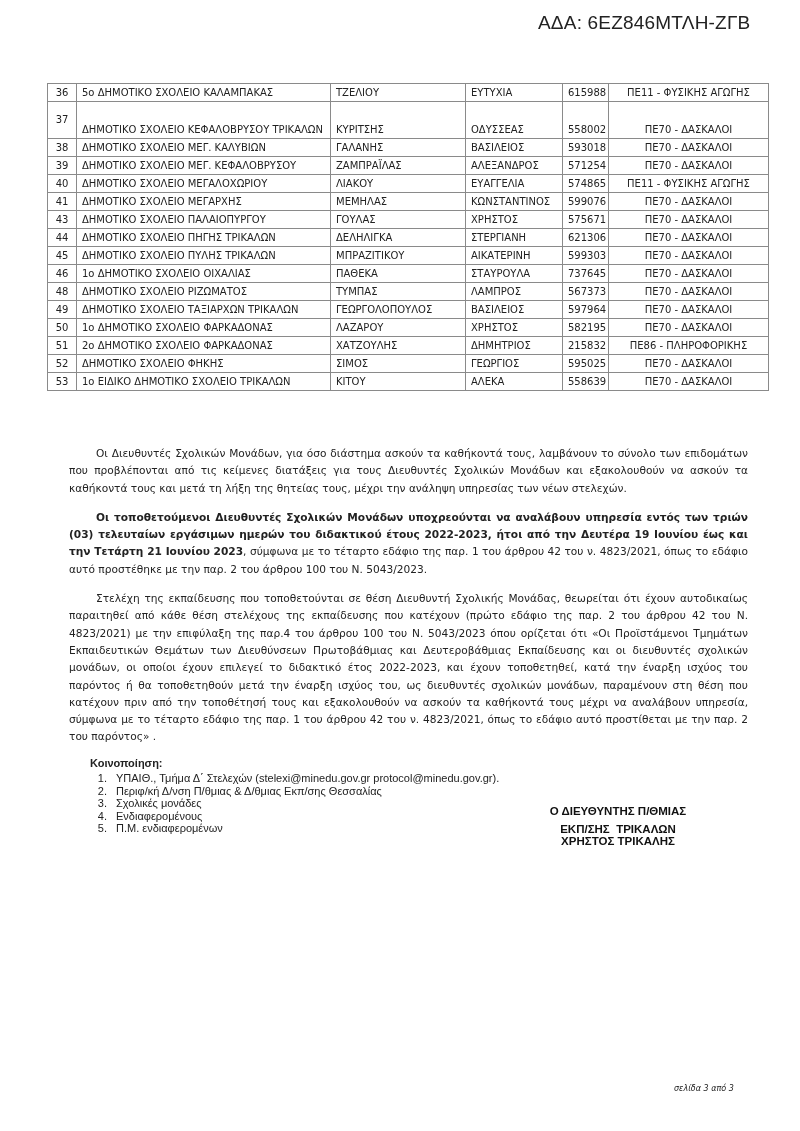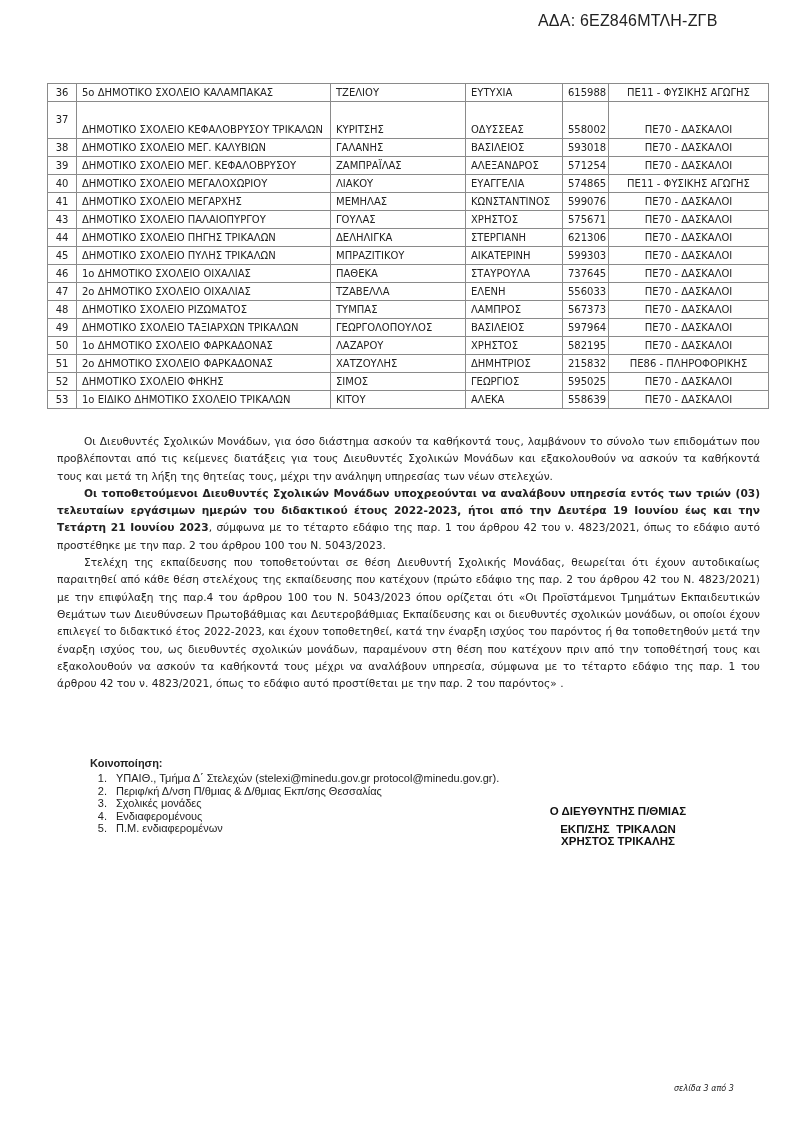--- a/index.html
+++ b/index.html
@@ -5,7 +5,7 @@
   html, body { margin:0; padding:0; background:#ffffff; }
   body { width:800px; height:1131px; position:relative; overflow:hidden;
          font-family:"Liberation Sans", sans-serif; color:#222; }
-  .ada { position:absolute; top:12px; left:538px; font-size:16px; letter-spacing:0.2px; color:#222;
+  .ada { position:absolute; top:12px; left:538px; font-size:19px; letter-spacing:0.2px; color:#222;
          font-family:"Liberation Sans", sans-serif; }
   table.roster { position:absolute; top:67px; left:47px; width:721px; border-collapse:collapse;
                  font-size:10px; font-family:"DejaVu Sans", sans-serif; table-layout:fixed;margin-top:16px; }

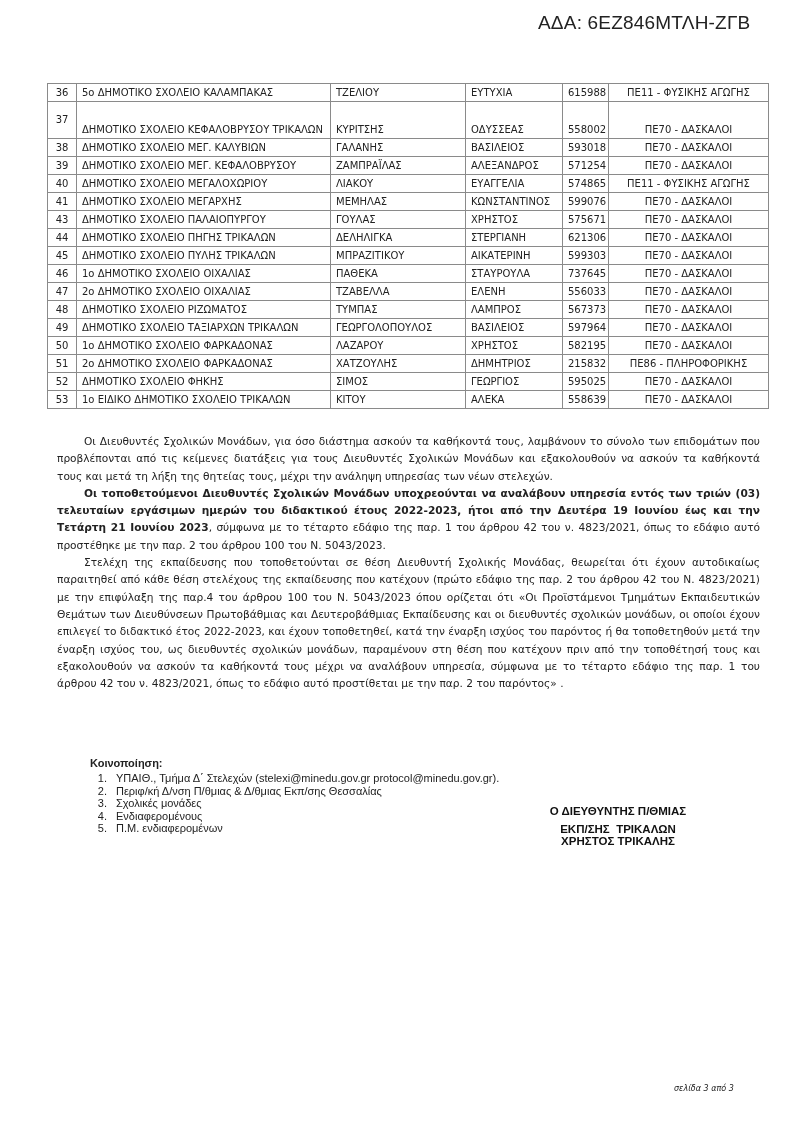--- a/index.html
+++ b/index.html
@@ -128,14 +128,6 @@
         <td class="spec">ΠΕ70 - ΔΑΣΚΑΛΟΙ</td>
       </tr>
       <tr>
-        <td class="num">47</td>
-        <td class="school">2ο ΔΗΜΟΤΙΚΟ ΣΧΟΛΕΙΟ ΟΙΧΑΛΙΑΣ</td>
-        <td class="surname">ΤΖΑΒΕΛΛΑ</td>
-        <td class="name">ΕΛΕΝΗ</td>
-        <td class="id">556033</td>
-        <td class="spec">ΠΕ70 - ΔΑΣΚΑΛΟΙ</td>
-      </tr>
-      <tr>
         <td class="num">48</td>
         <td class="school">ΔΗΜΟΤΙΚΟ ΣΧΟΛΕΙΟ ΡΙΖΩΜΑΤΟΣ</td>
         <td class="surname">ΤΥΜΠΑΣ</td>

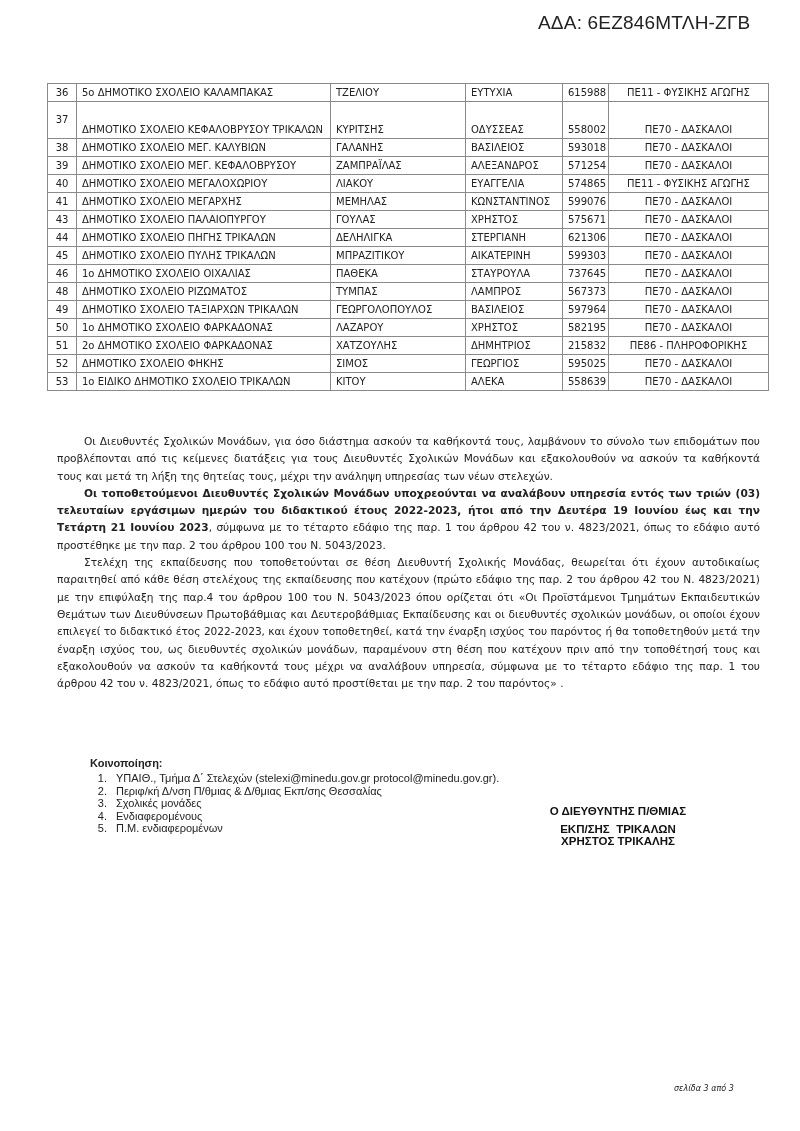--- a/index.html
+++ b/index.html
@@ -19,7 +19,7 @@
   table.roster tr.tall td.num { vertical-align:middle; padding-bottom:0; }
   .body-text { position:absolute; left:57px; width:703px; font-family:"DejaVu Sans", sans-serif;
                font-size:10.6px; line-height:17.3px; text-align:justify; color:#222; }
-  .body-text p { margin:0; text-indent:27px; }
+  .body-text p { margin:12px; text-indent:27px; }
   .body-text b { font-weight:bold; }
   .cc { position:absolute; top:757px; left:90px; font-family:Liberation Sans, sans-serif; font-size:11px; color:#222; }
   .cc .cc-title { font-weight:bold; margin-bottom:3px; }

